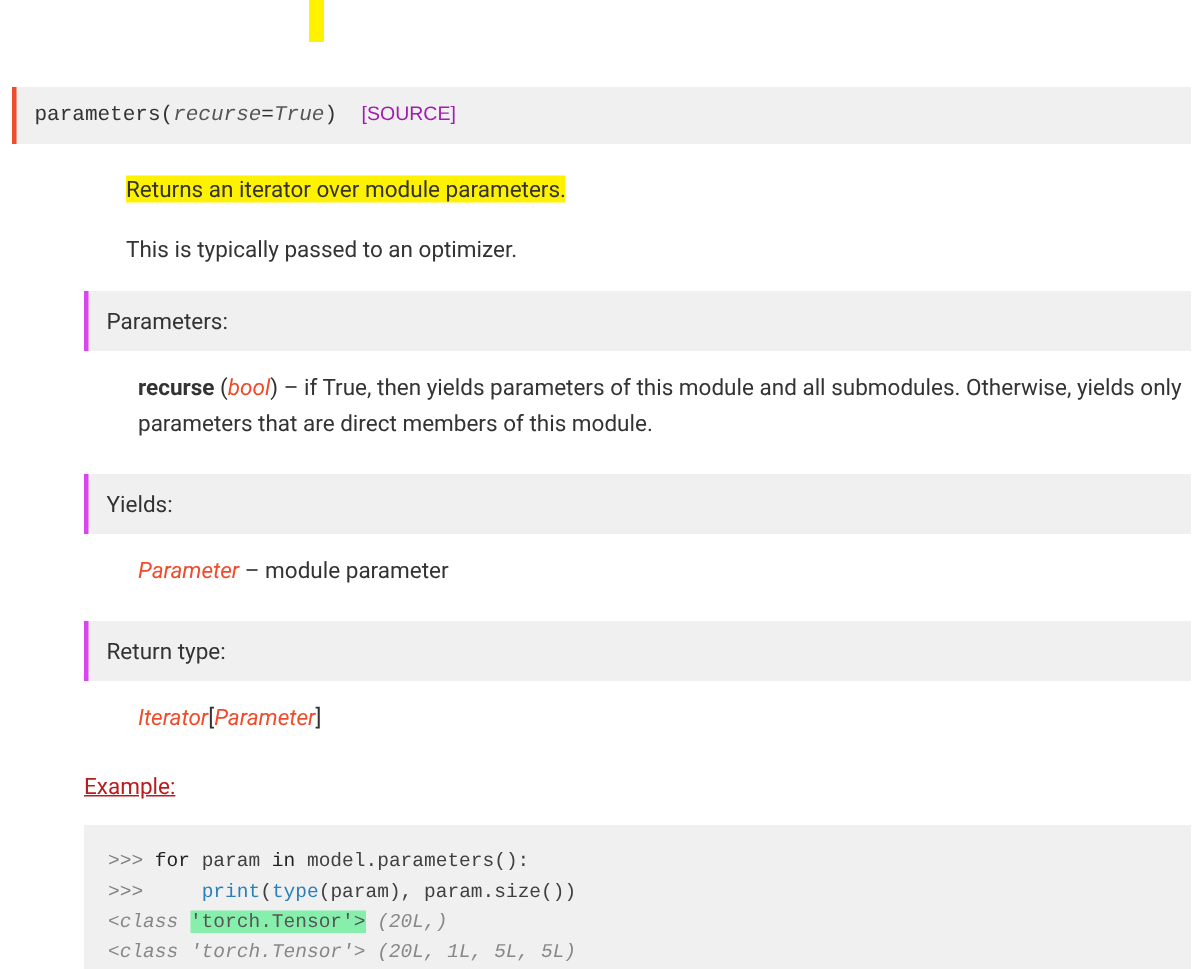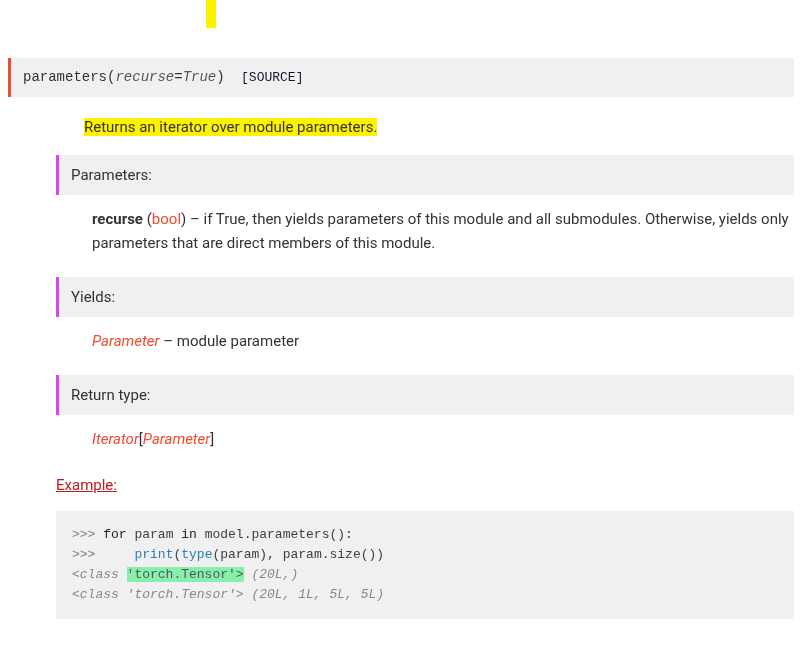--- a/index.html
+++ b/index.html
@@ -49,8 +49,8 @@
       color: #555;
     }
     .source-link {
-      color: #0f172a;
-      font-family: Liberation Mono, monospace;
+      color: #a21caf;
+      font-family: Liberation Sans, sans-serif;
       font-size: 13px;
       margin-left: 8px;
       cursor: pointer;

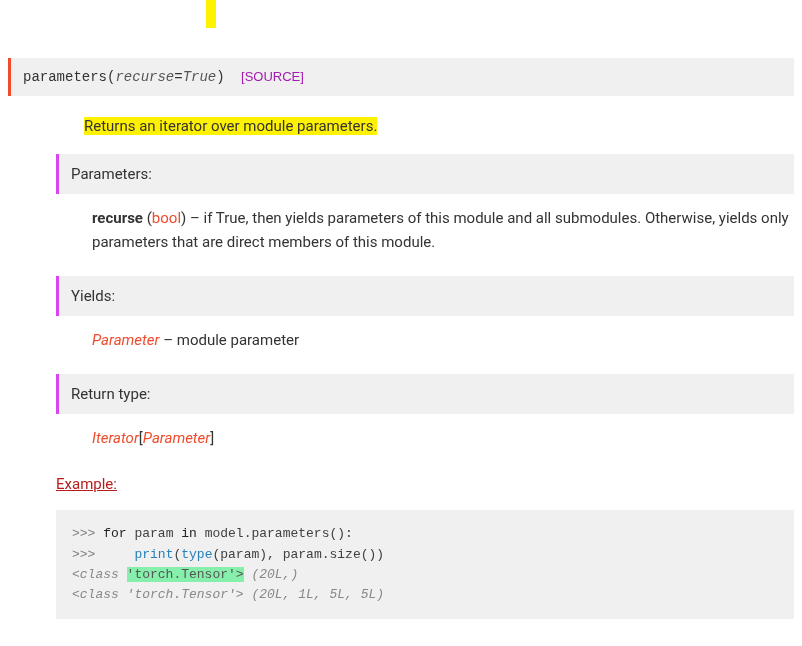--- a/index.html
+++ b/index.html
@@ -149,6 +149,7 @@
 
     <p class="para"><span class="highlighted-line">Returns an iterator over module parameters.</span></p>
 
+    <p class="para">This is typically passed to an optimizer.</p>
 
     <div class="field-header">Parameters:</div>
     <div class="field-body">

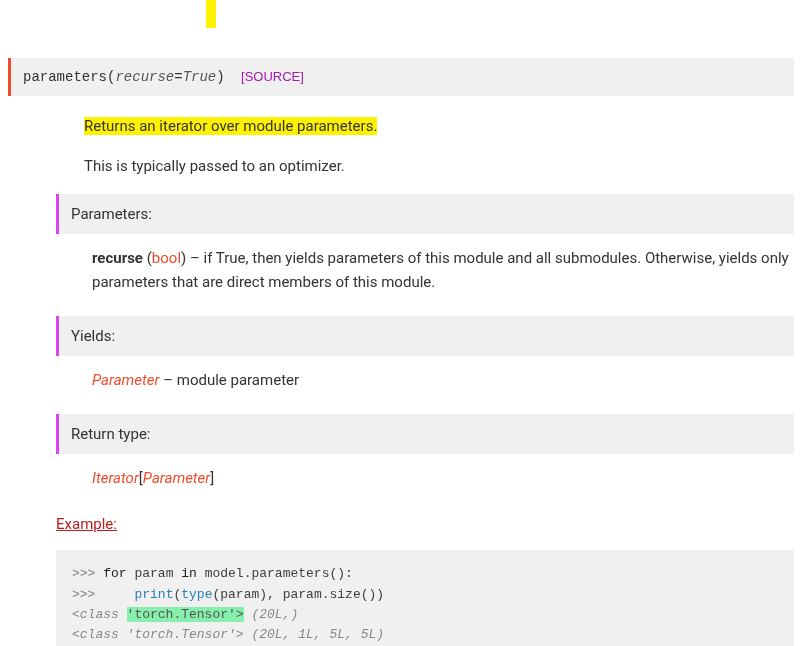--- a/index.html
+++ b/index.html
@@ -87,6 +87,7 @@
       color: #333;
     }
     .param-type {
+      font-style: italic;
       color: #ee4c2c;
     }
     .type-link {

